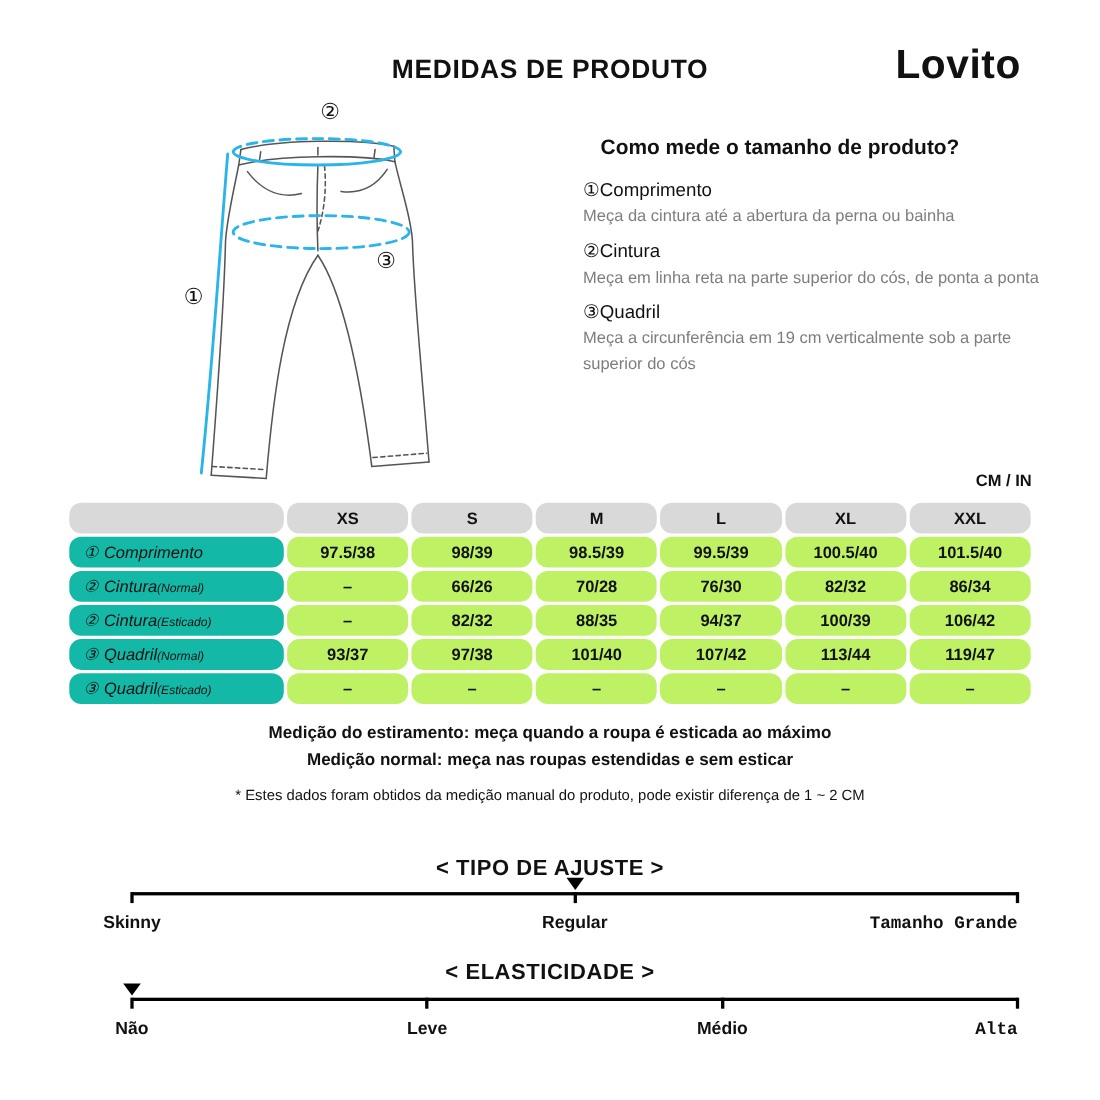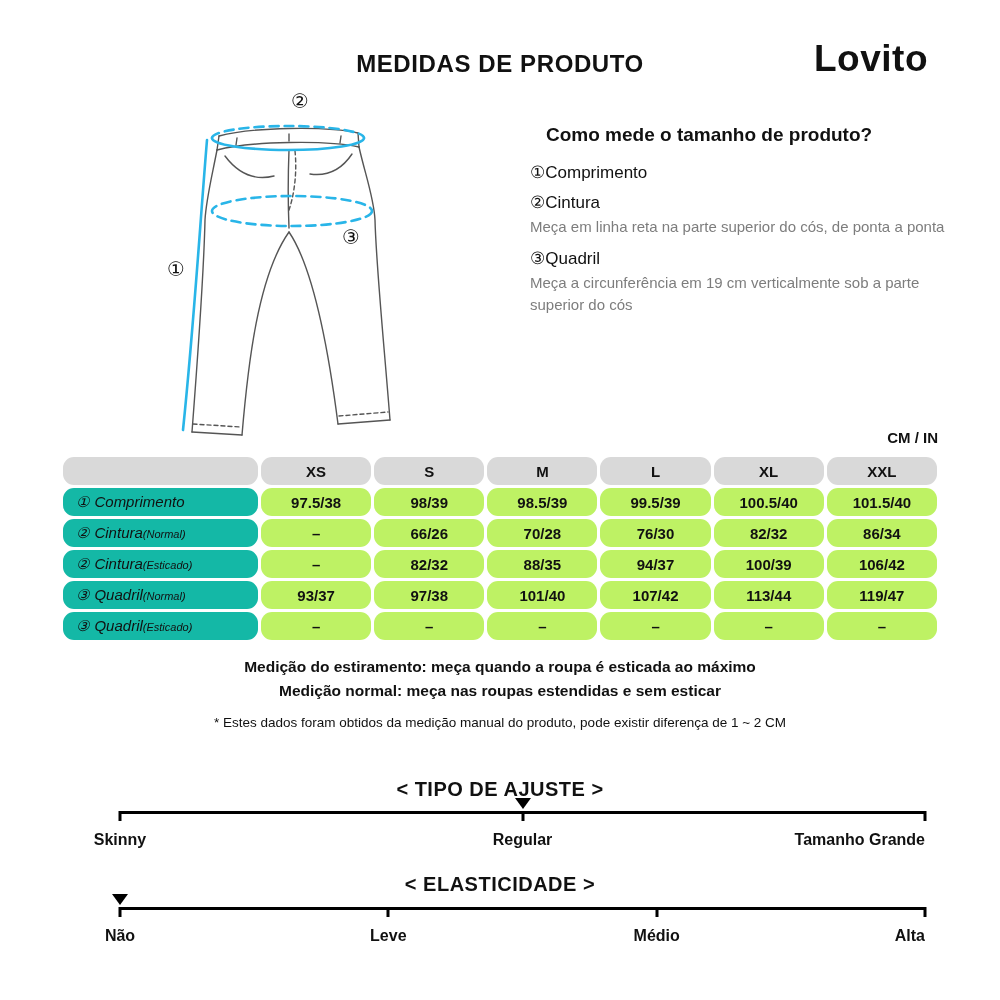--- a/index.html
+++ b/index.html
@@ -116,6 +116,7 @@
     <h2>Como mede o tamanho de produto?</h2>
 
     <div class="g-label"><span>①</span><span>Comprimento</span></div>
+    <div class="g-desc">Meça da cintura até a abertura da perna ou bainha</div>
 
     <div class="g-label"><span>②</span><span>Cintura</span></div>
     <div class="g-desc">Meça em linha reta na parte superior do cós, de ponta a ponta</div>

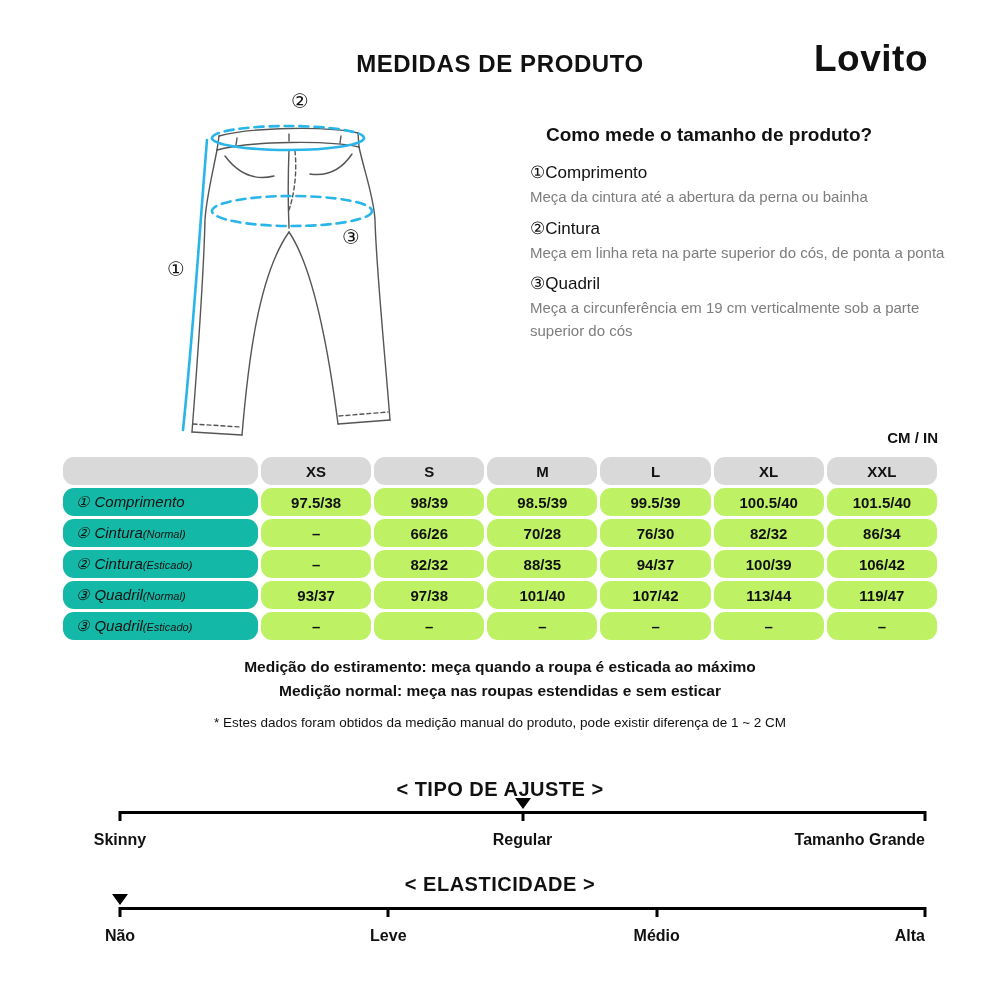--- a/index.html
+++ b/index.html
@@ -55,7 +55,7 @@
   .scale-labels { position:absolute; left:120px; width:805px; height:22px; }
   .scale-labels span { position:absolute; font-size:16px; font-weight:bold; white-space:nowrap; }
   .pos-c { transform:translateX(-50%); }
-  .pos-r { transform:translateX(-100%); }
+  .pos-r { transform:translateX(-100%);font-family:Liberation Mono, monospace; }
 </style>
 </head>
 <body>

